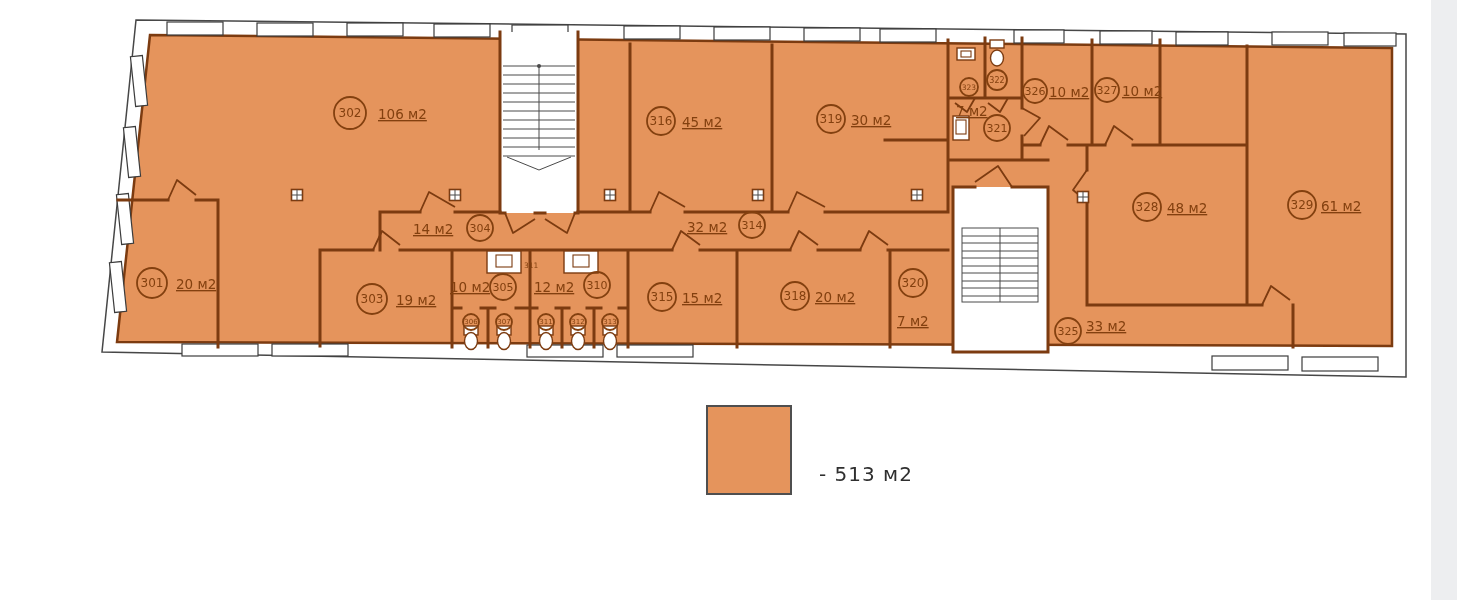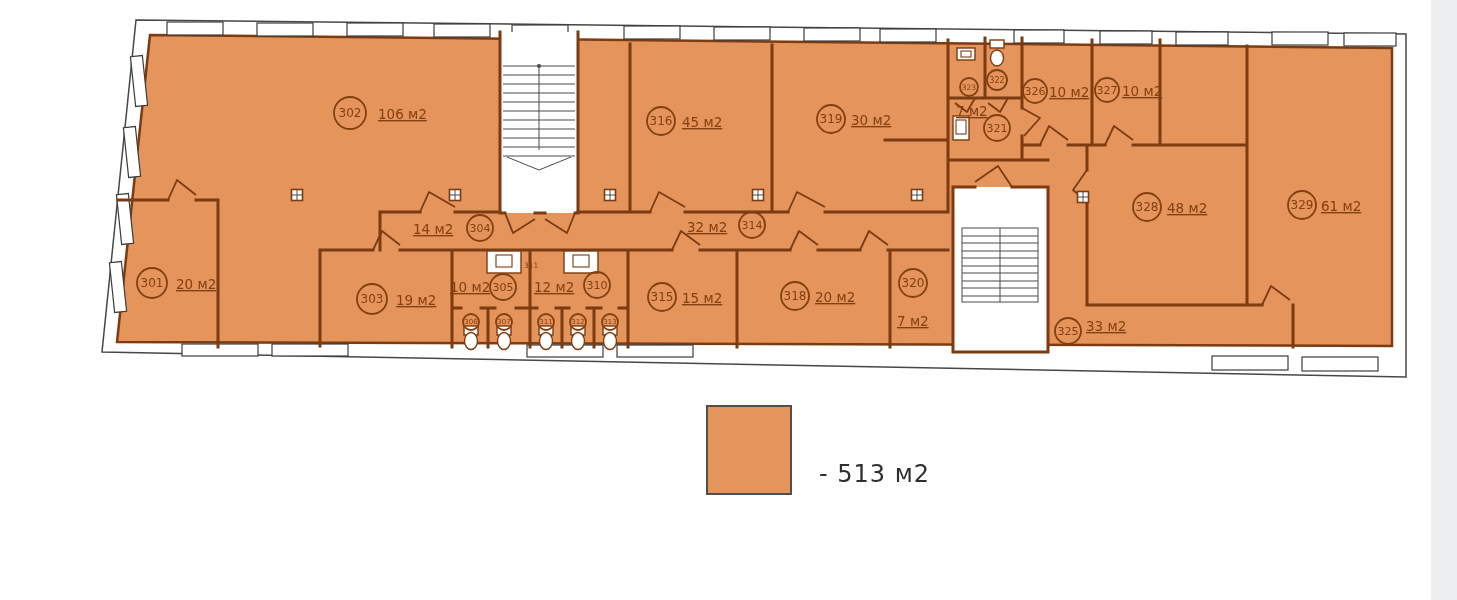--- a/index.html
+++ b/index.html
@@ -24,7 +24,7 @@
   .room-tiny{fill:var(--text);font-size:7.5px;font-family:"DejaVu Sans",sans-serif;}
   .legend{position:absolute;left:706px;top:405px;display:flex;align-items:center;}
   .legend-swatch{width:86px;height:90px;border:2px solid #4f4f4f;box-sizing:border-box;}
-  .legend-label{margin-left:27px;font-size:24px;color:var(--legend-text);letter-spacing:1px;margin-top:47px;}
+  .legend-label{margin-left:27px;font-size:20px;color:var(--legend-text);letter-spacing:1px;margin-top:47px;}
 </style>
 </head>
 <body>

